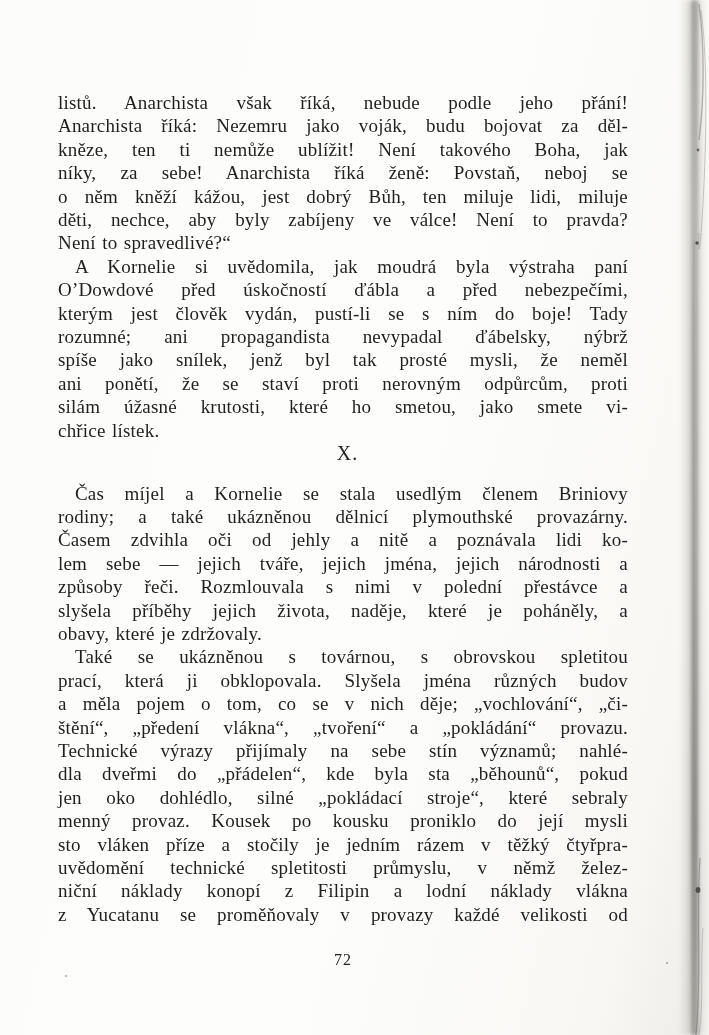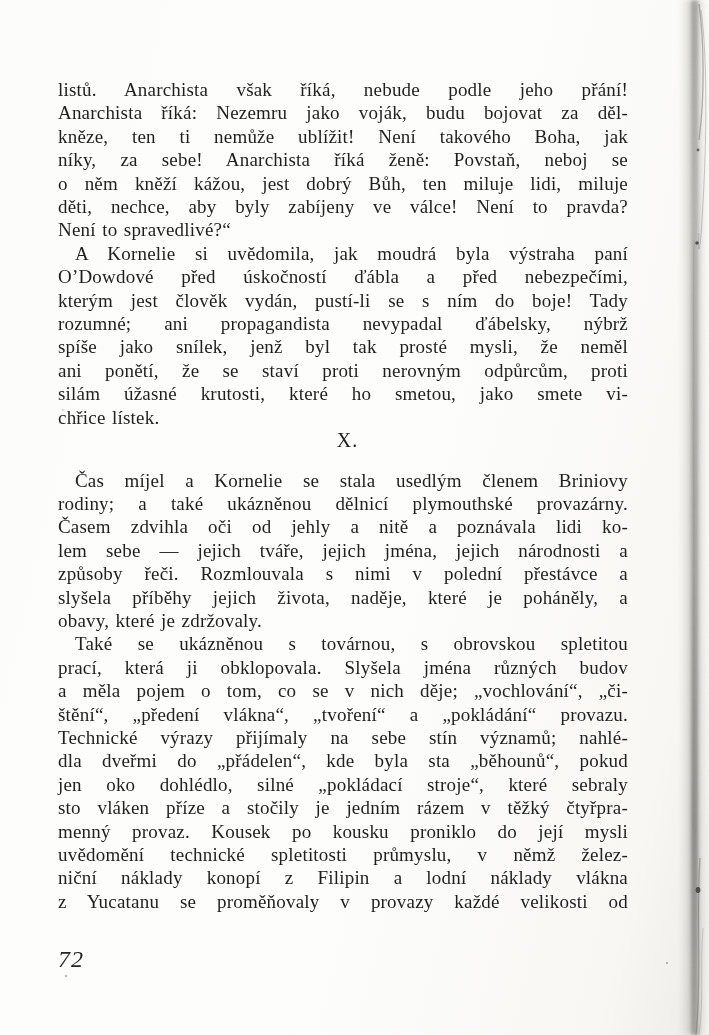--- a/index.html
+++ b/index.html
@@ -54,7 +54,7 @@
   .text-block {
     position: absolute;
     left: 58px;
-    top: 78px;
+    top: 91px;
     width: 570px;
     font-size: 19px;
     line-height: 23.4px;

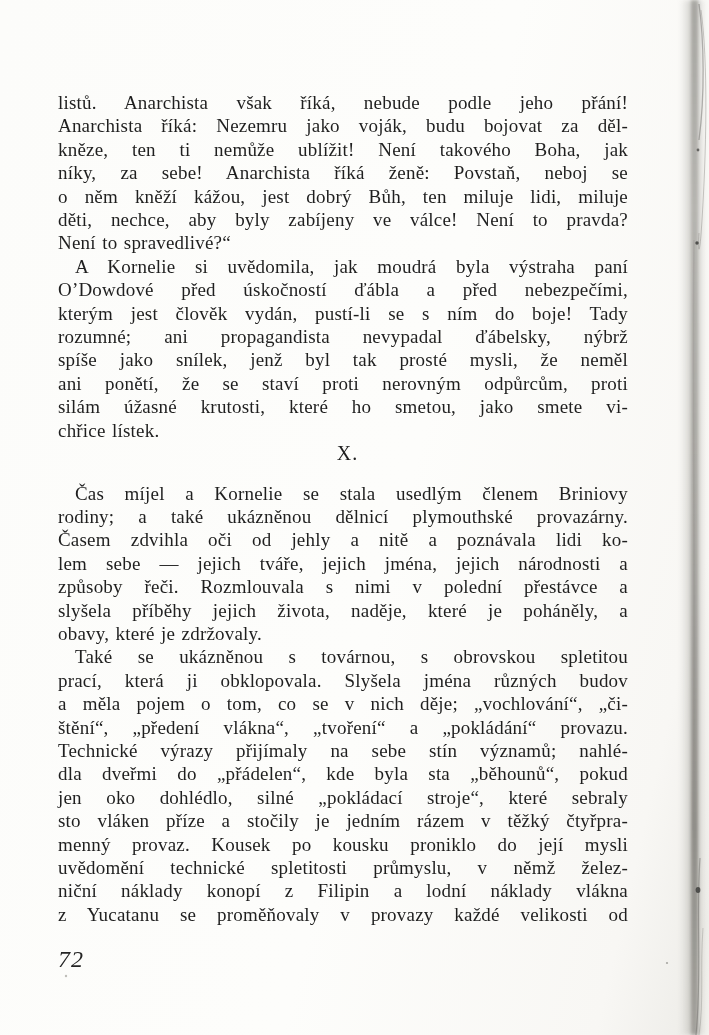--- a/index.html
+++ b/index.html
@@ -156,8 +156,8 @@
         <div class="line">Technické výrazy přijímaly na sebe stín významů; nahlé-</div>
         <div class="line">dla dveřmi do „přádelen“, kde byla sta „běhounů“, pokud</div>
         <div class="line">jen oko dohlédlo, silné „pokládací stroje“, které sebraly</div>
+        <div class="line">menný provaz. Kousek po kousku proniklo do její mysli</div>
         <div class="line">sto vláken příze a stočily je jedním rázem v těžký čtyřpra-</div>
-        <div class="line">menný provaz. Kousek po kousku proniklo do její mysli</div>
         <div class="line">uvědomění technické spletitosti průmyslu, v němž želez-</div>
         <div class="line">niční náklady konopí z Filipin a lodní náklady vlákna</div>
         <div class="line">z Yucatanu se proměňovaly v provazy každé velikosti od</div>

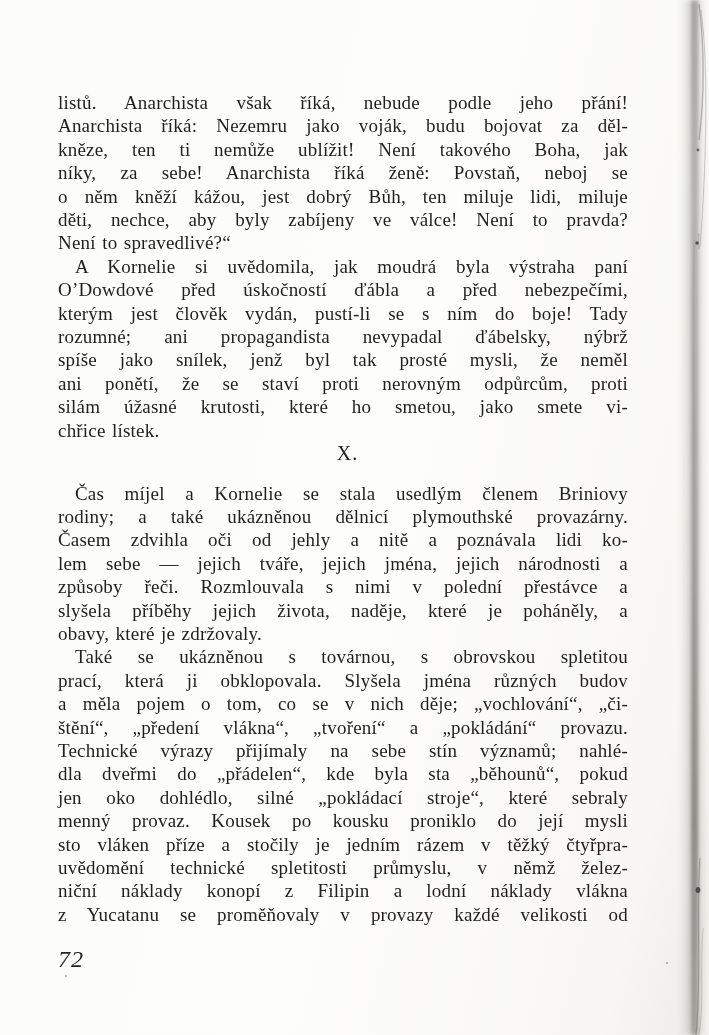--- a/index.html
+++ b/index.html
@@ -89,8 +89,8 @@
     top: 948px;
     left: 58px;
     width: 570px;
-    font-size: 24px;
-    font-style: italic;
+    text-align: center;
+    font-size: 16px;
     line-height: 23px;
     letter-spacing: 1px;
     color: #242424;

